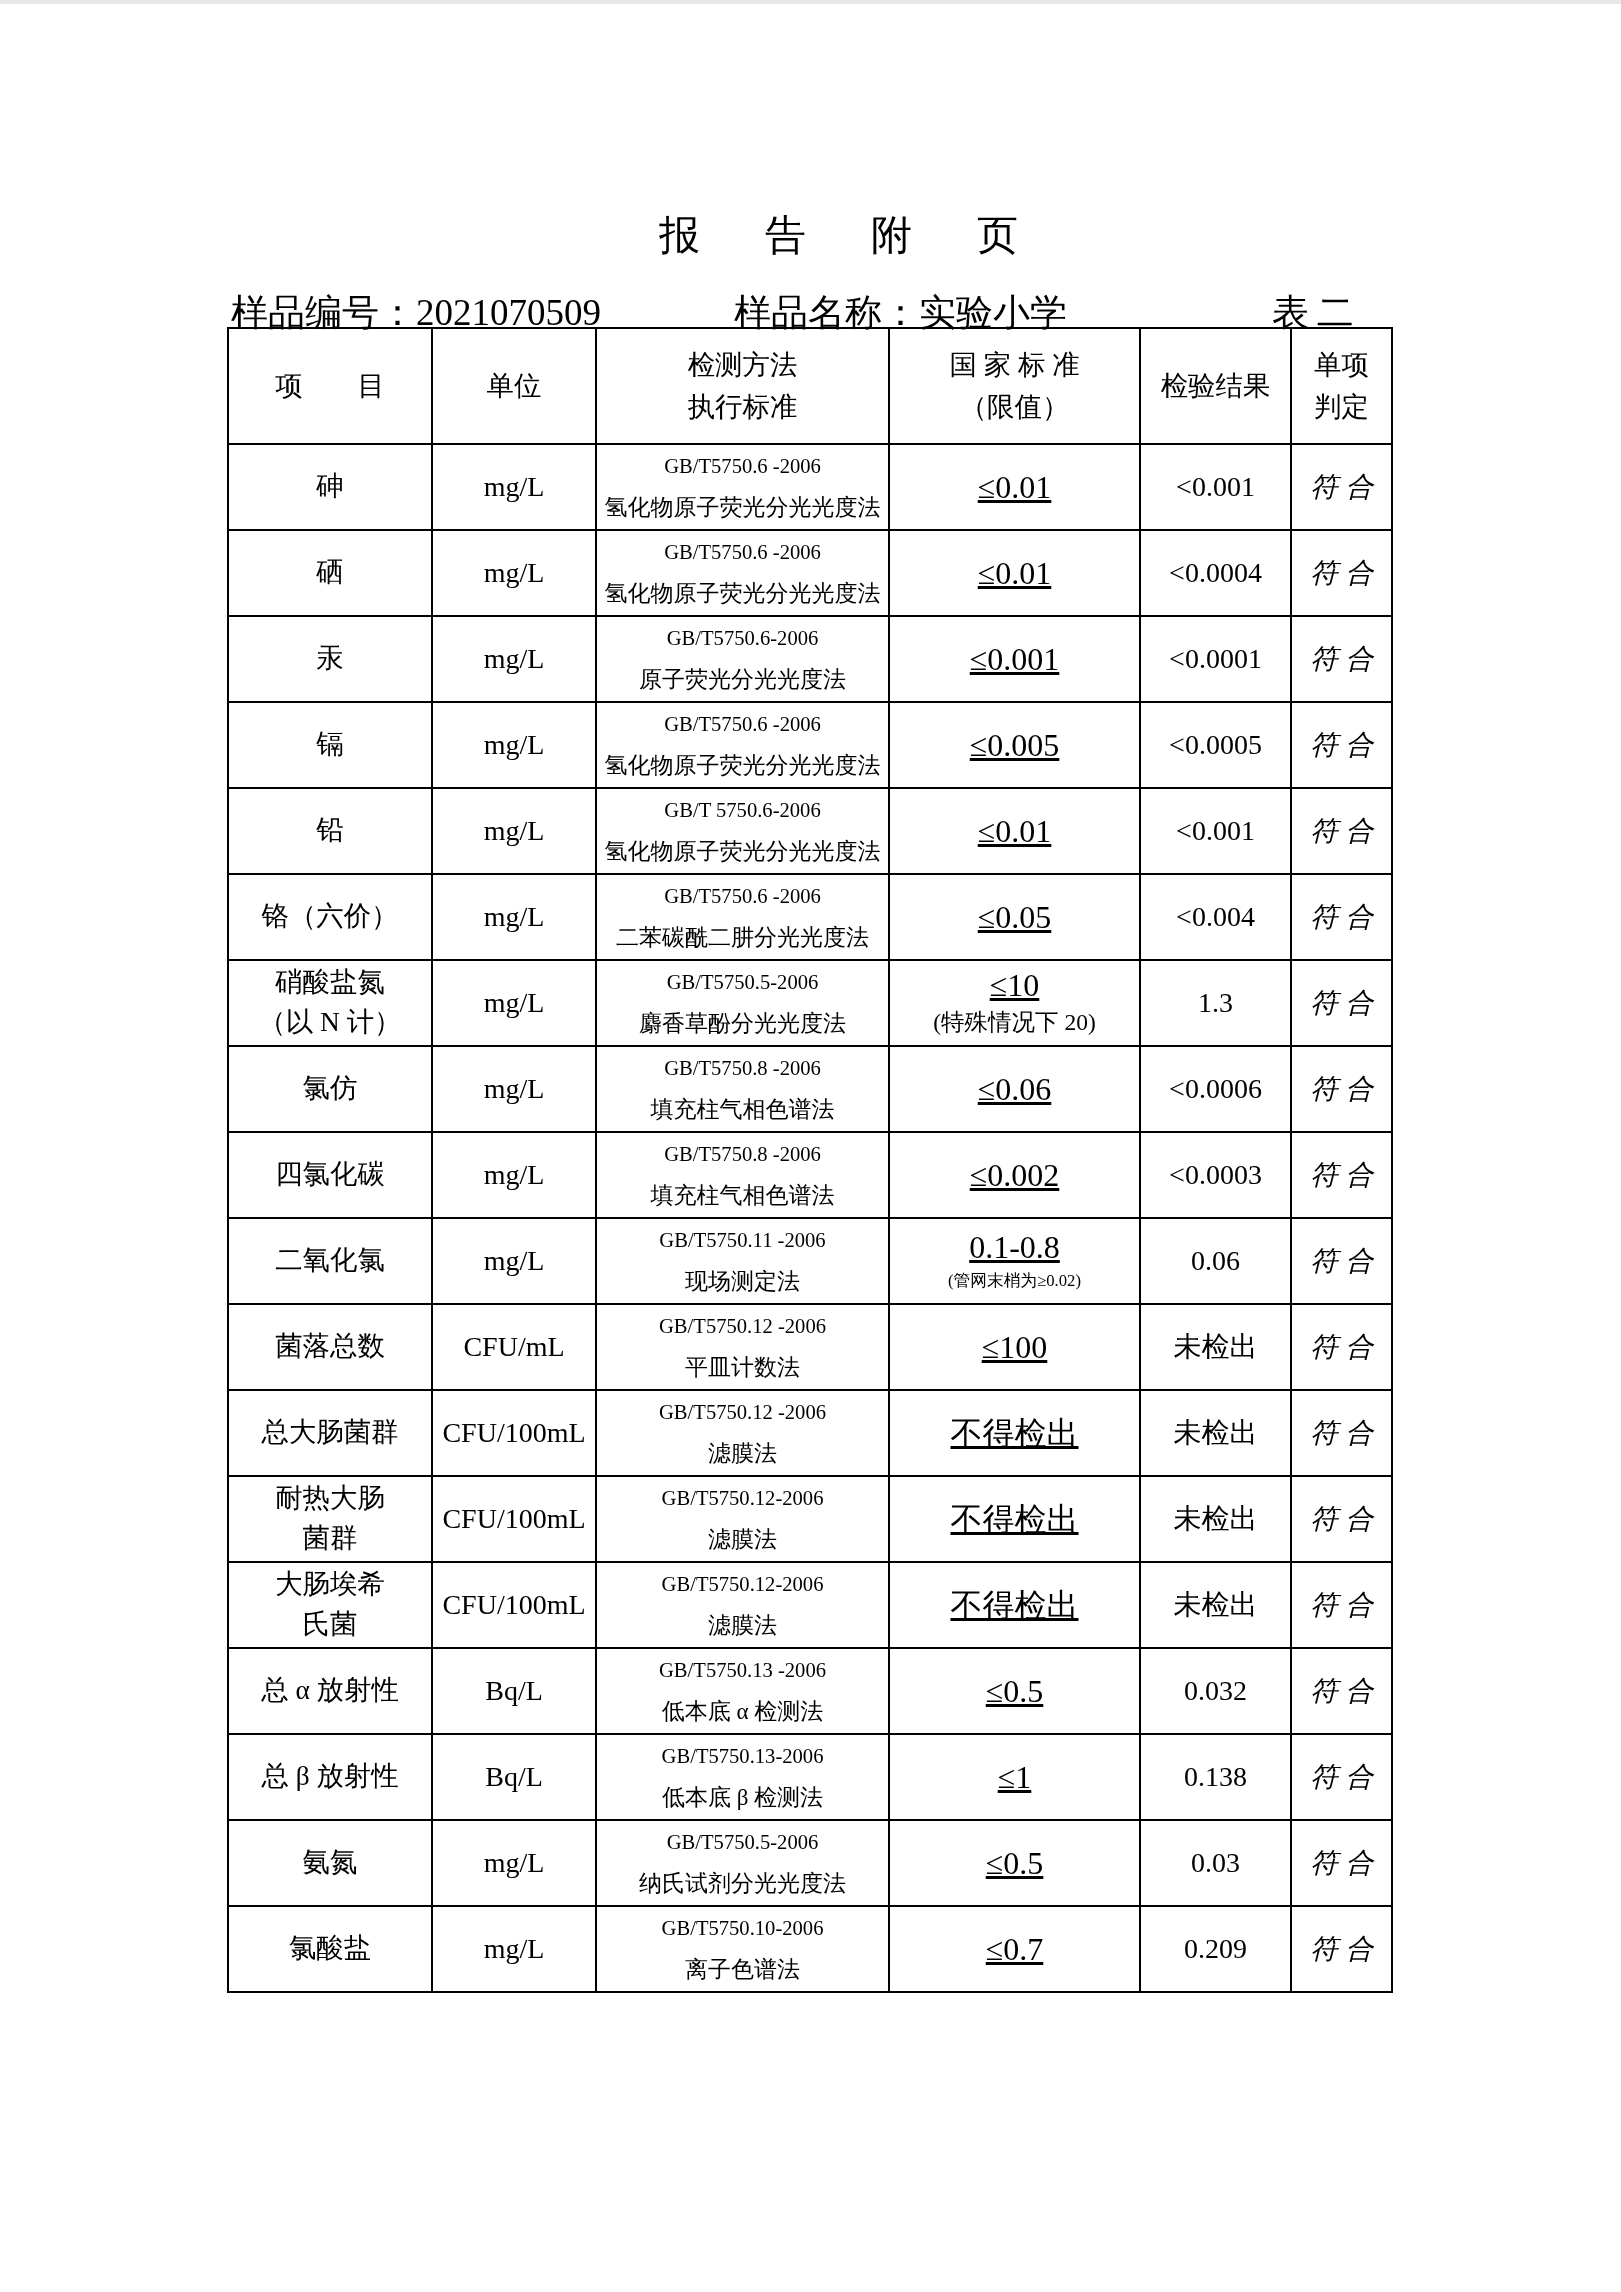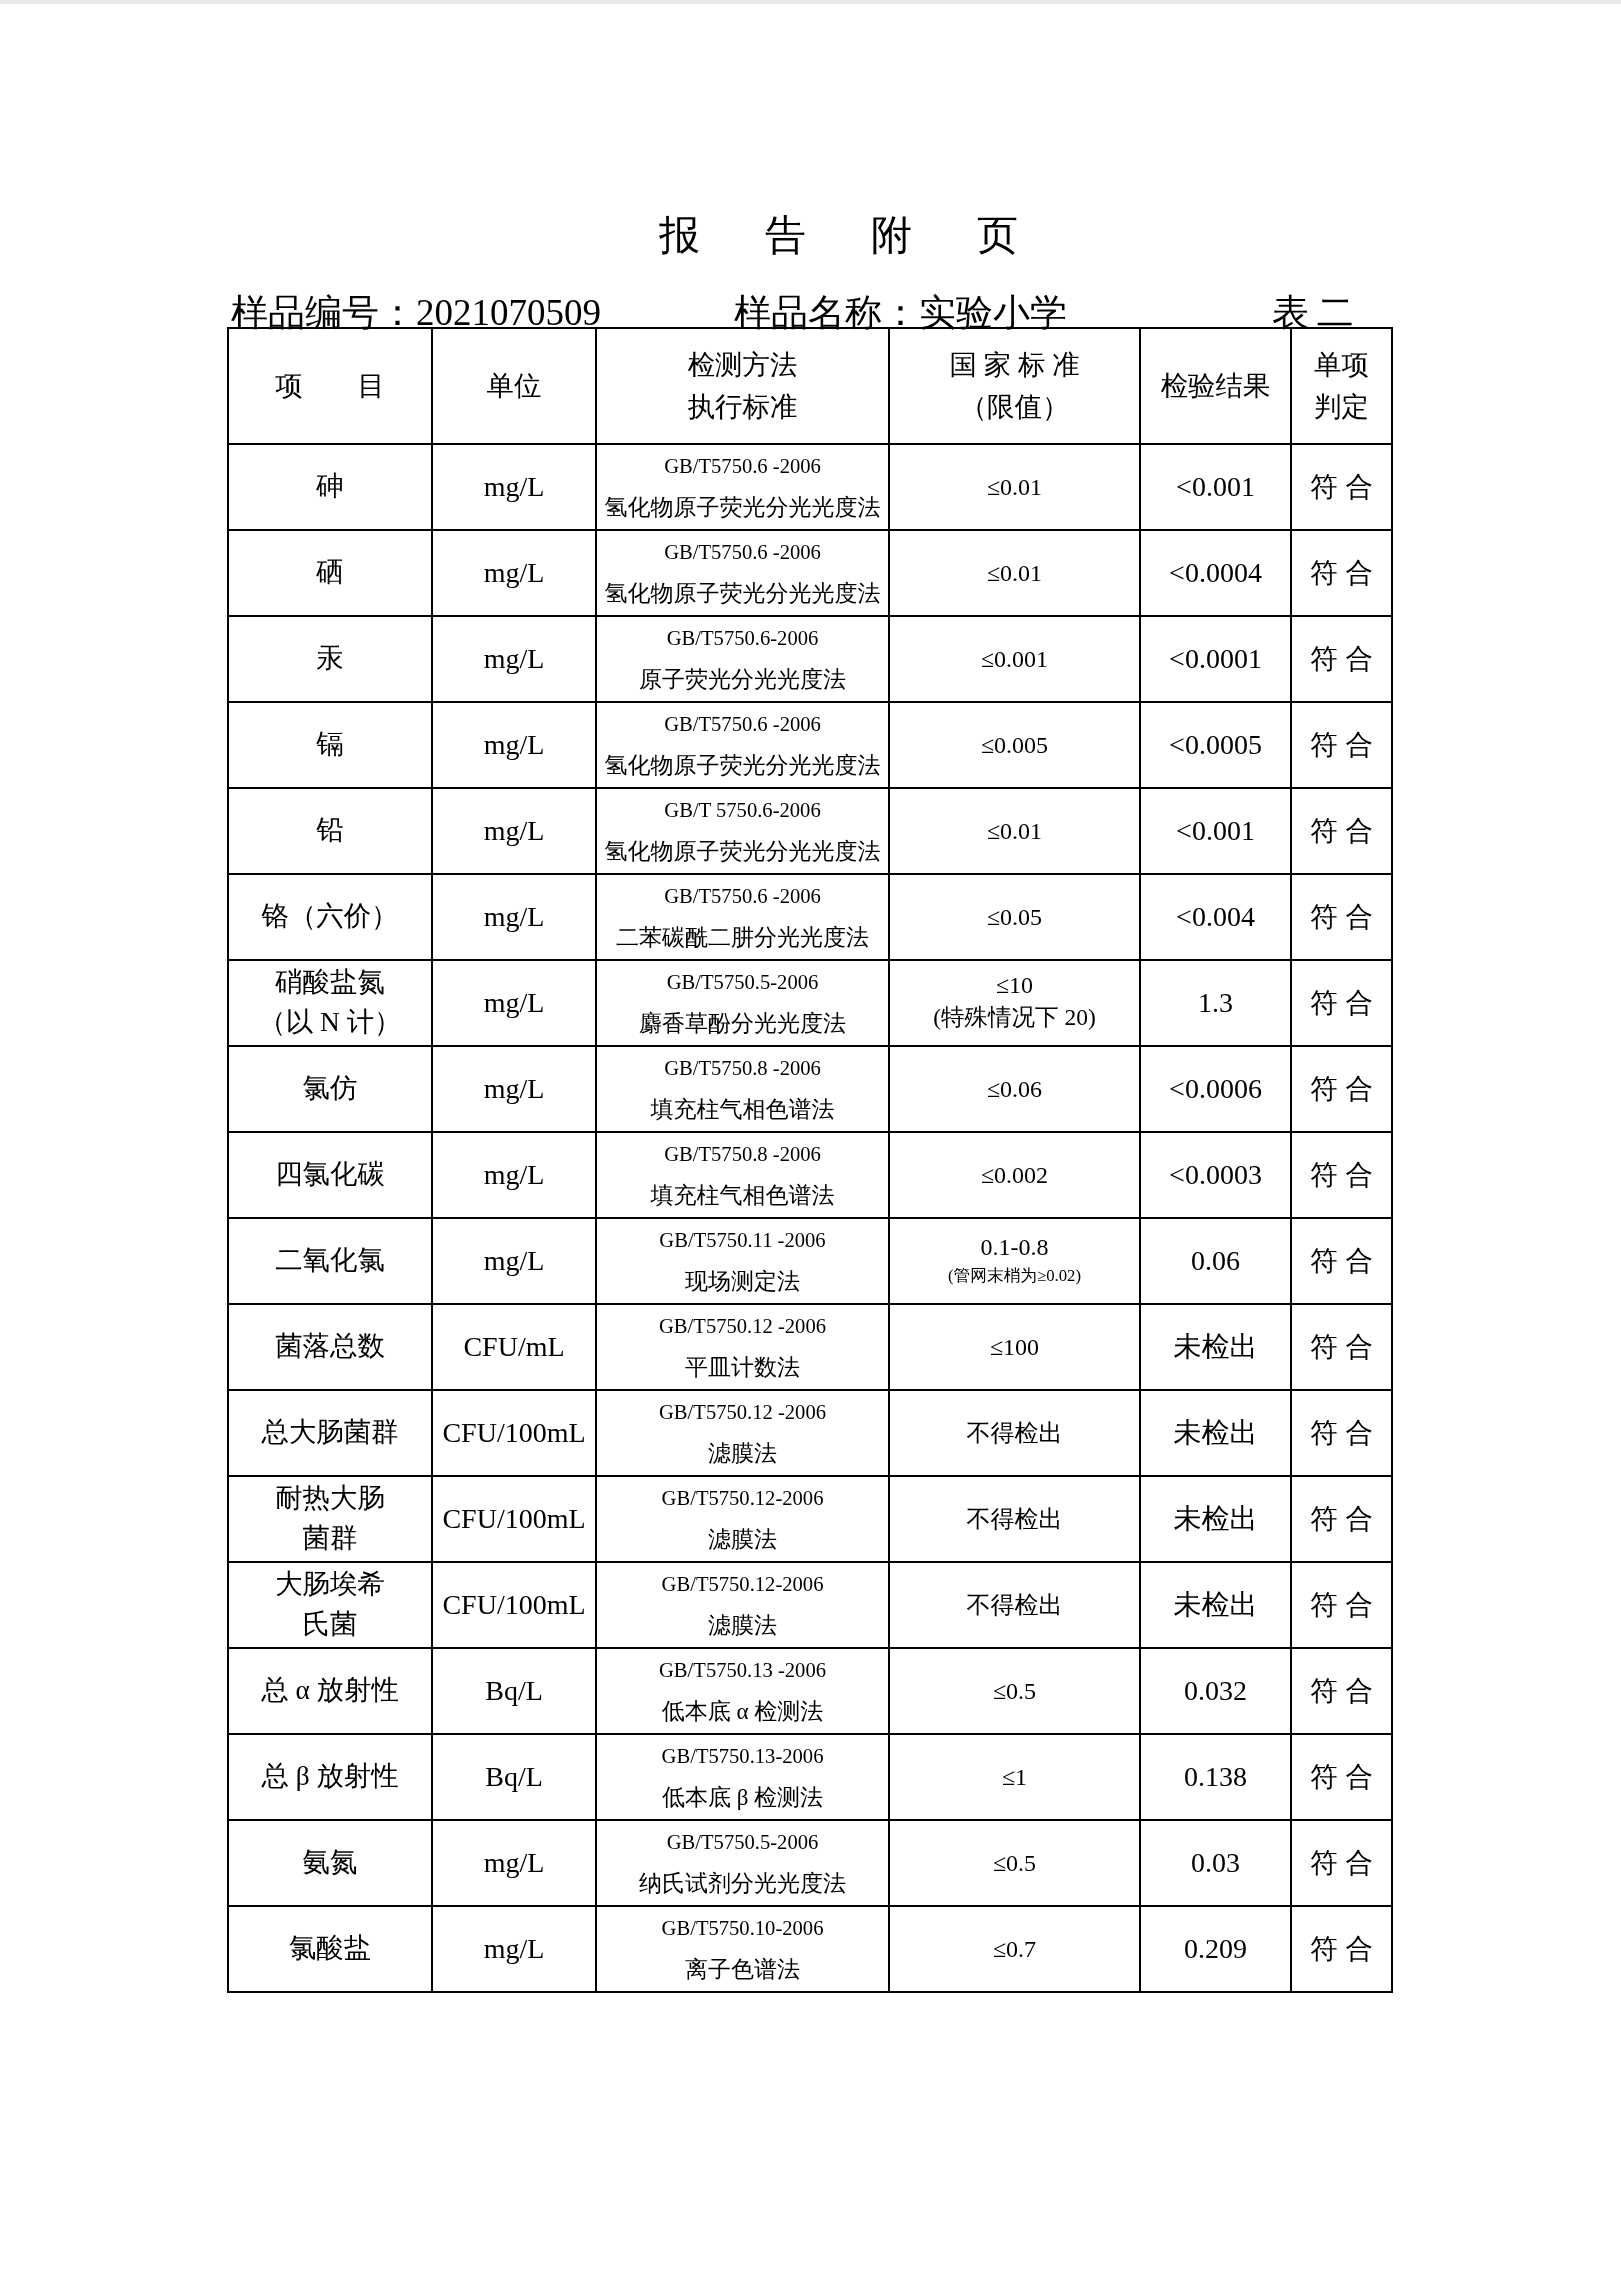--- a/index.html
+++ b/index.html
@@ -55,7 +55,7 @@
   td.cell-method{font-size:20.6px;}
   .method-code{line-height:41px;font-size:20.6px;}
   .method-name{line-height:41px;font-size:23px;font-family:Liberation Serif, serif;}
-  .limit-main{font-size:24px;line-height:1.25;}
+  .limit-main{font-size:32px;line-height:1.25;text-decoration:underline;}
   .limit-note{font-size:23.5px;line-height:1.5;}
   .limit-note-small{font-size:16.7px;line-height:1.7;}
   .limit-note:empty,.limit-note-small:empty{display:none;}

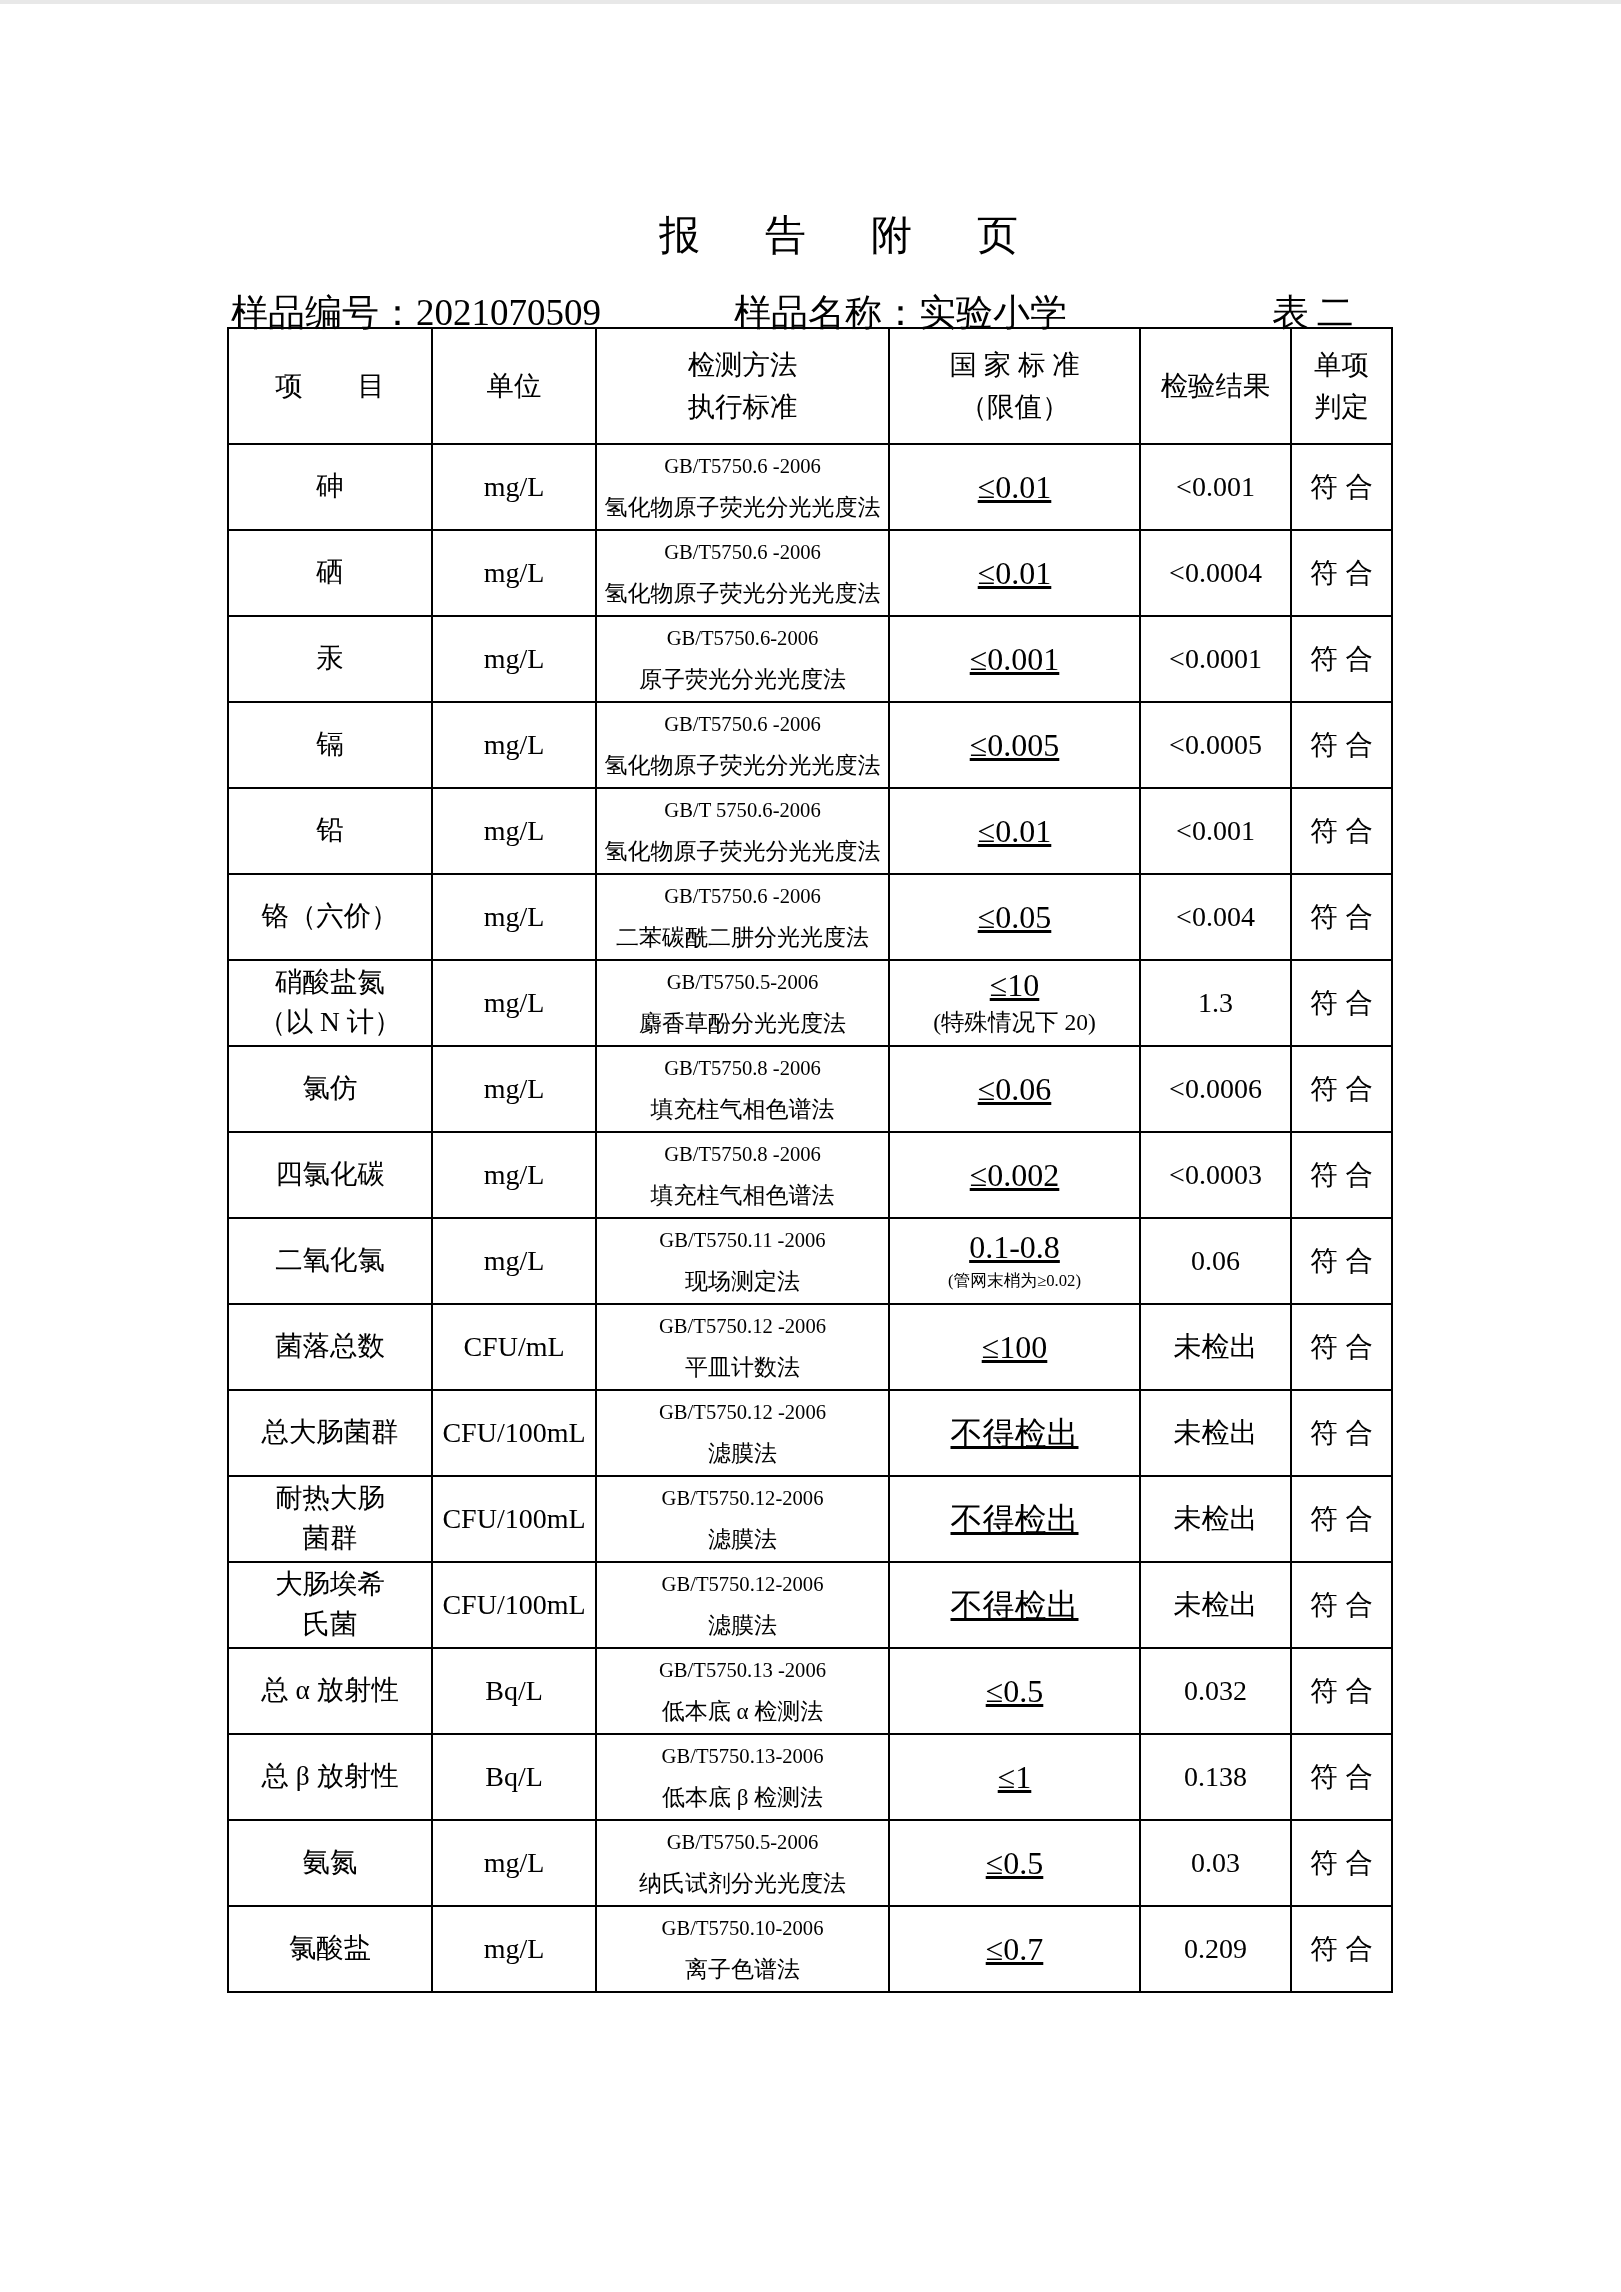--- a/index.html
+++ b/index.html
@@ -60,7 +60,7 @@
   .limit-note-small{font-size:16.7px;line-height:1.7;}
   .limit-note:empty,.limit-note-small:empty{display:none;}
   td.cell-result{font-size:28px;}
-  td.cell-judgment{font-size:27.4px;letter-spacing:7.8px;text-indent:7.8px;}
+  td.cell-judgment{font-size:27.4px;letter-spacing:7.8px;text-indent:7.8px;font-style:italic;}
 </style>
 </head>
 <body>

